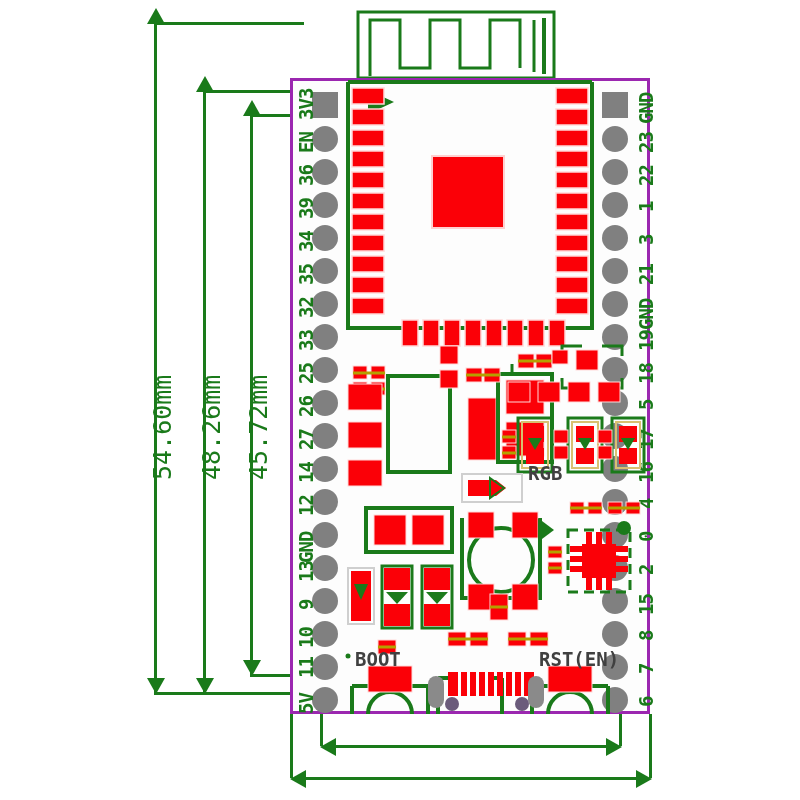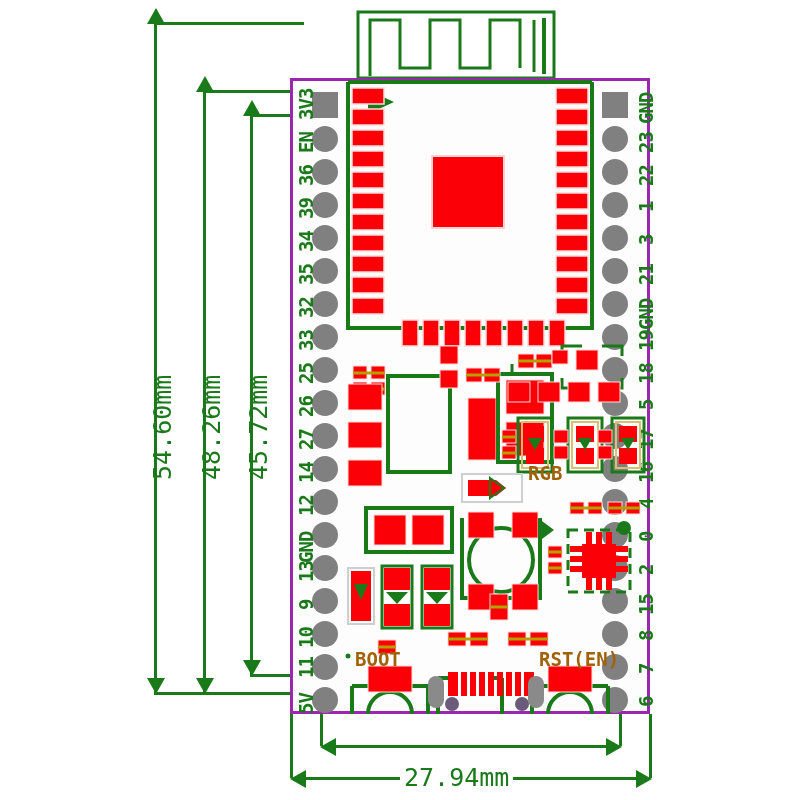--- a/index.html
+++ b/index.html
@@ -52,7 +52,7 @@
     letter-spacing: -1px;
   }
   .silklabel {
-    color: #a16207;
+    color: #404040;
     font-size: 19px;
     font-weight: bold;
     font-family: "DejaVu Sans Mono", monospace;

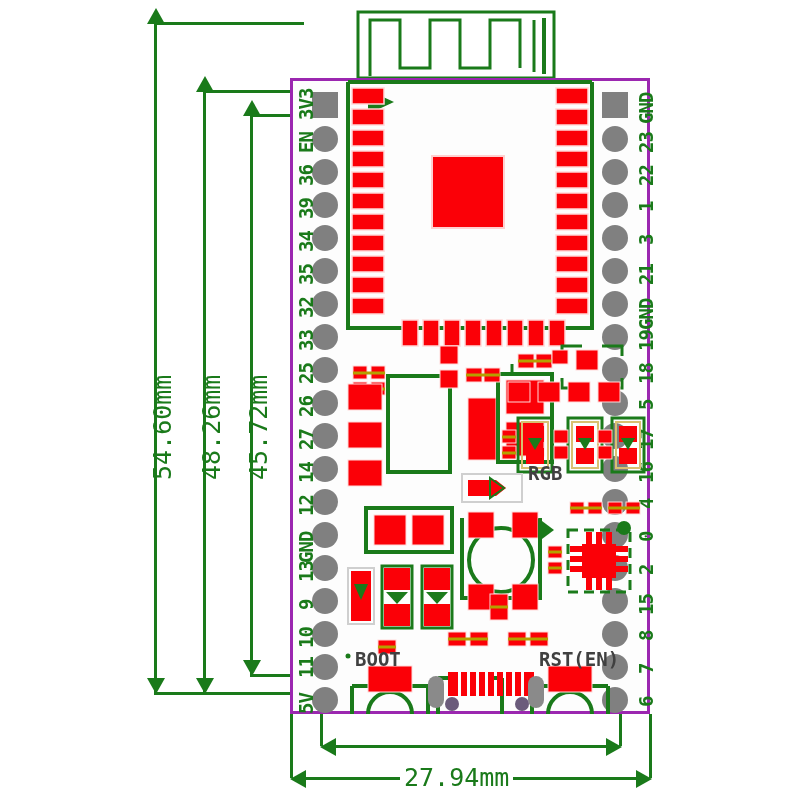--- a/index.html
+++ b/index.html
@@ -120,7 +120,6 @@
   <div class="abs dim-line dim-h" style="left:300px; top:777px; width:342px;"></div>
   <div class="abs dim-arrow-left" style="left:290px; top:770px;"></div>
   <div class="abs dim-arrow-right" style="left:636px; top:770px;"></div>
-  <div class="abs dim-label" style="left:400px; top:763px; background:#fff; padding:0 4px;">27.94mm</div>
 
   <div class="abs" style="left:356px; top:6px; width:200px; height:78px;">
     <svg width="200" height="78" viewBox="0 0 200 78">

